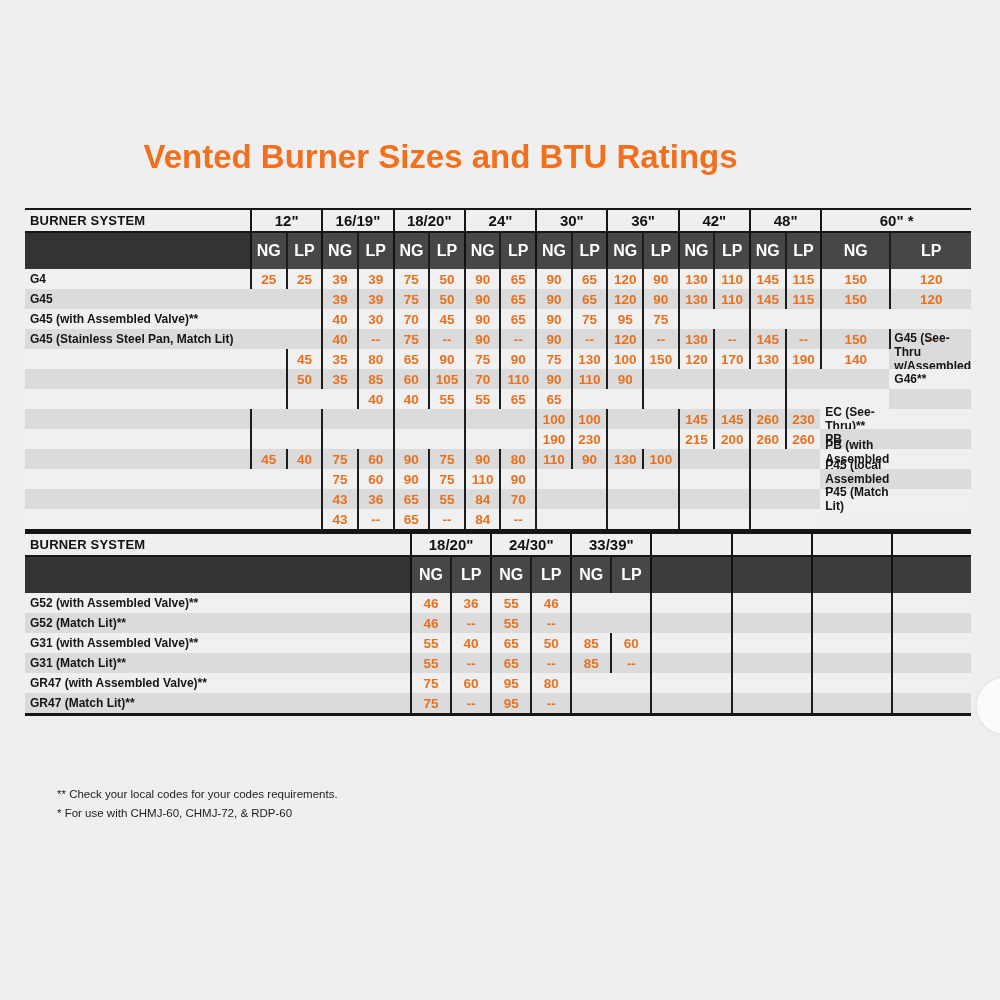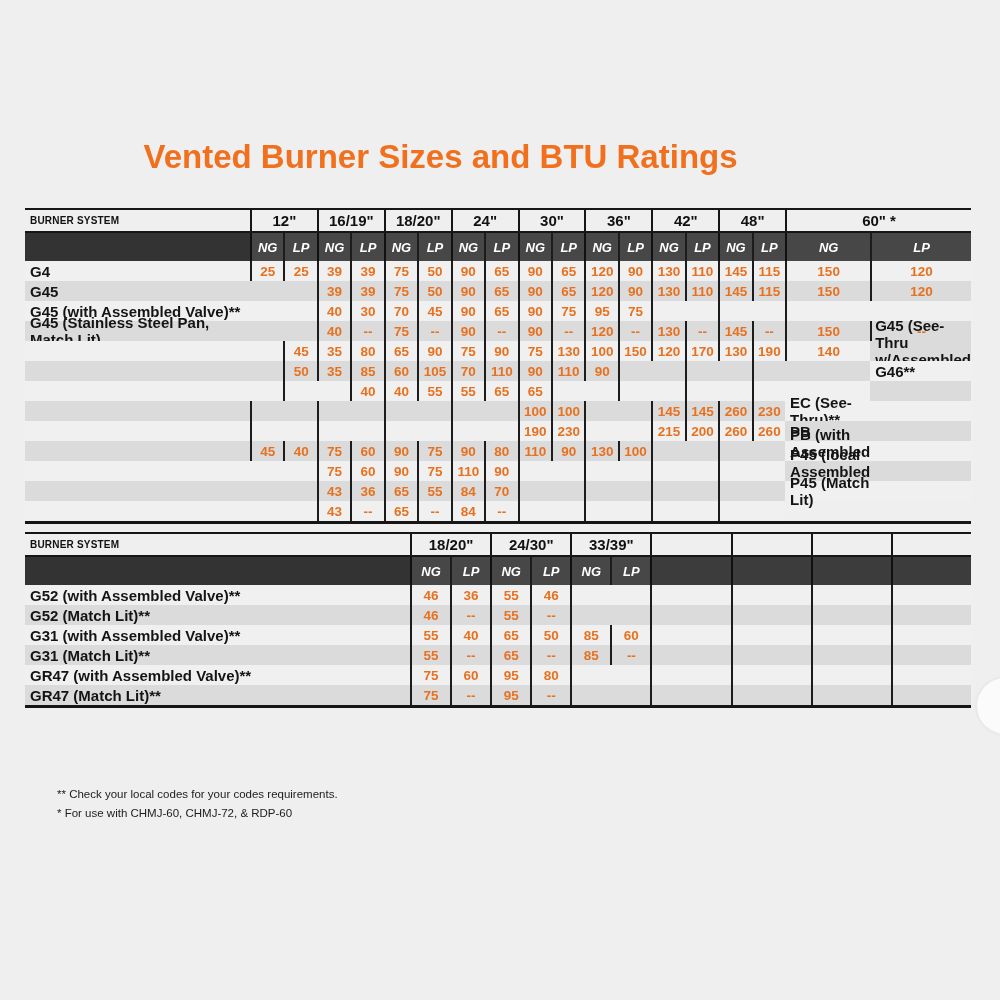--- a/index.html
+++ b/index.html
@@ -24,7 +24,7 @@
     height:23px;border-bottom:2px solid #161616;display:flex;align-items:center;
     color:#111;font-weight:bold;background:#efefef;
   }
-  .h-label{font-size:10px;padding-left:5px;letter-spacing:.2px;}
+  .h-label{font-size:13px;padding-left:5px;letter-spacing:.2px;}
   .h-size{justify-content:center;font-size:15px;border-left:2px solid #161616;}
   .bar{
     height:28px;display:flex;align-items:center;justify-content:center;

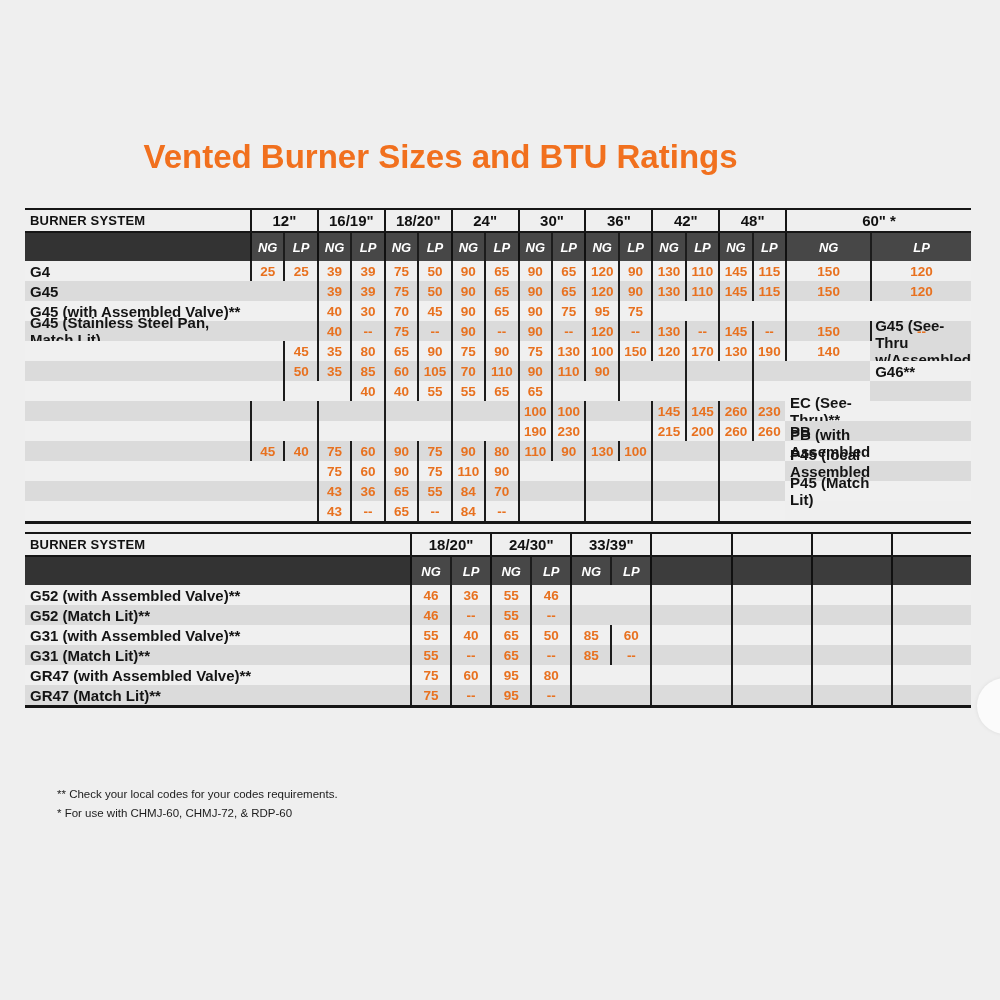--- a/index.html
+++ b/index.html
@@ -27,10 +27,9 @@
   .h-label{font-size:13px;padding-left:5px;letter-spacing:.2px;}
   .h-size{justify-content:center;font-size:15px;border-left:2px solid #161616;}
   .bar{
-    height:28px;display:flex;align-items:center;justify-content:center;
-    background:#474747;color:#ffffff;font-weight:bold;font-size:13px;
+    height:36px;display:flex;align-items:center;justify-content:center;
+    background:#474747;color:#ffffff;font-weight:bold;font-size:16px;
     border-left:2px solid #101010;
-    font-style:italic;
   }
   .bar.lead{background:#333333;border-left:none;}
   .bar.empty{background:#3c3c3c;}

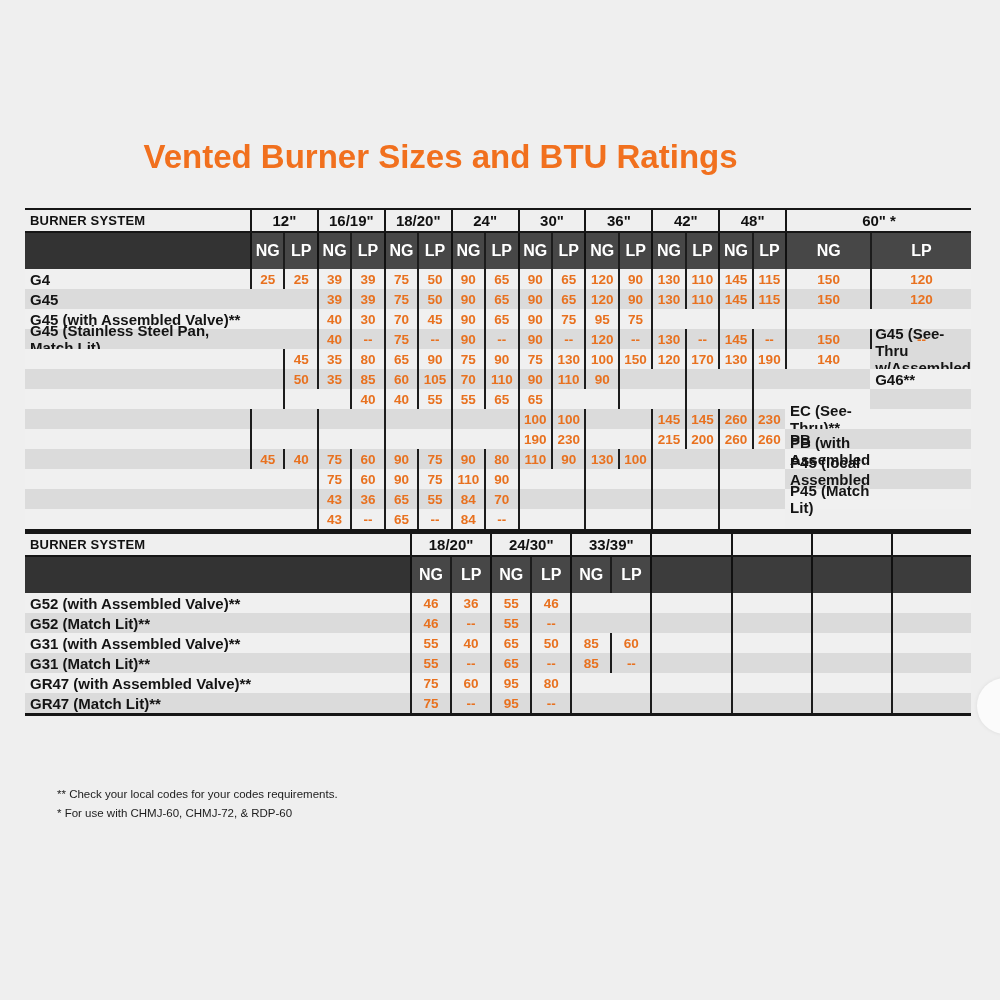--- a/index.html
+++ b/index.html
@@ -35,7 +35,7 @@
   .bar.empty{background:#3c3c3c;}
   .cell{height:20px;display:flex;align-items:center;background:#f0f0f0;}
   .cell.gray{background:#dbdbdb;}
-  .cell.label{font-weight:bold;font-size:15px;color:#141414;padding-left:5px;}
+  .cell.label{font-weight:bold;font-size:12px;color:#141414;padding-left:5px;}
   .cell.val{justify-content:center;font-weight:bold;font-size:13.5px;color:#e8711f;}
   .gline{border-left:2px solid #1c1c1c;}
   .iline{border-left:2px solid #1c1c1c;}

